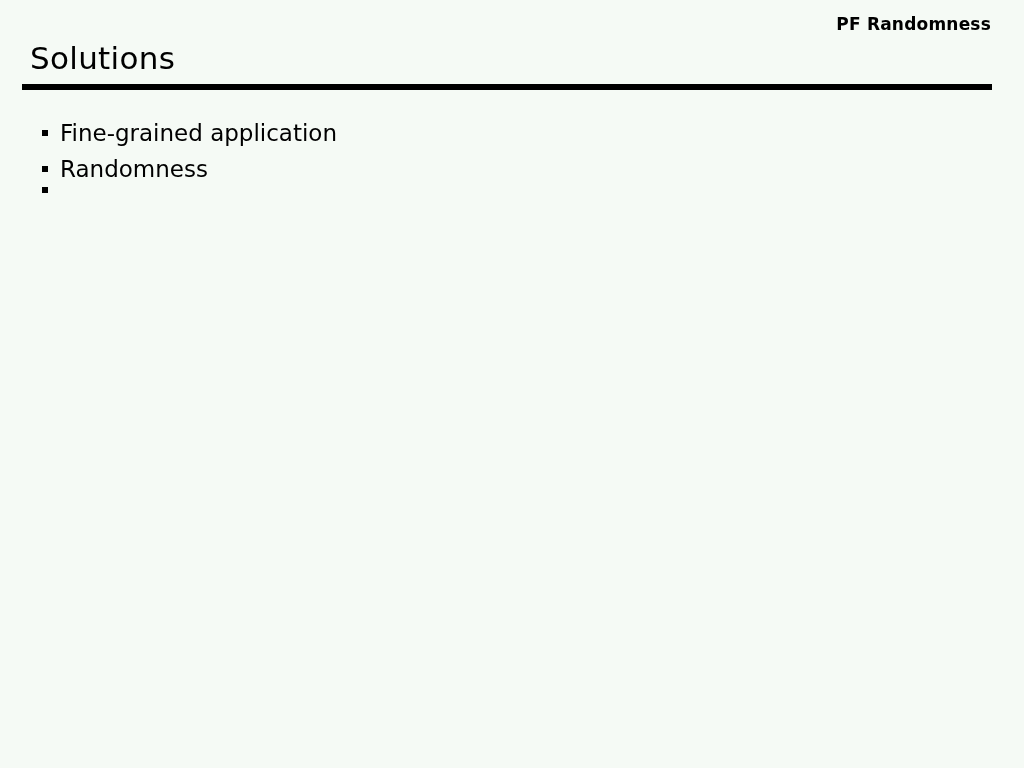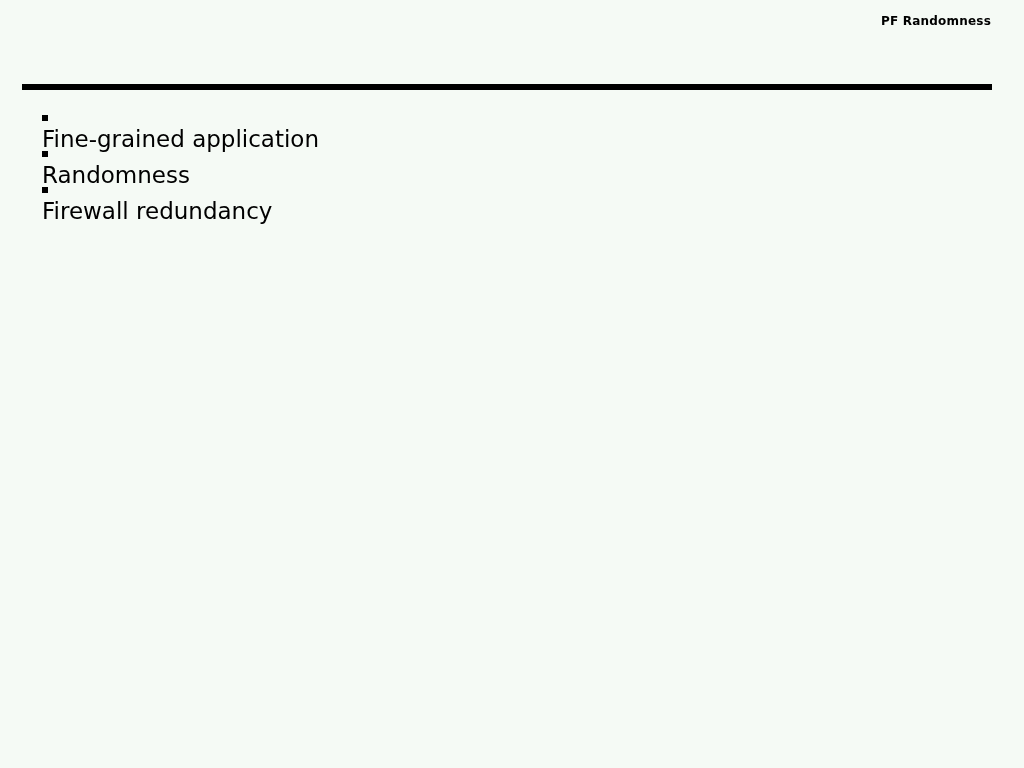--- a/index.html
+++ b/index.html
@@ -23,7 +23,7 @@
     position: absolute;
     top: 14px;
     right: 33px;
-    font-size: 12px;
+    font-size: 17px;
     font-weight: bold;
     color: #000000;
     letter-spacing: 0.2px;

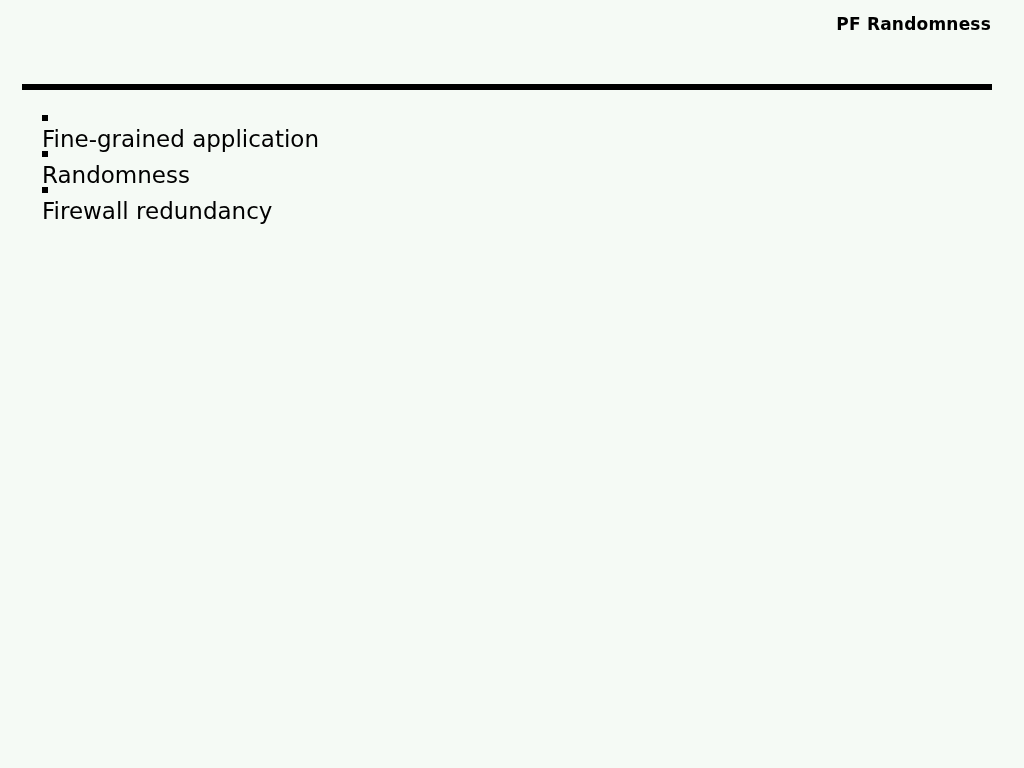--- a/index.html
+++ b/index.html
@@ -86,6 +86,7 @@
 
   <div class="header-label">PF Randomness</div>
 
+  <div class="slide-title">Solutions</div>
 
   <div class="title-rule"></div>
 

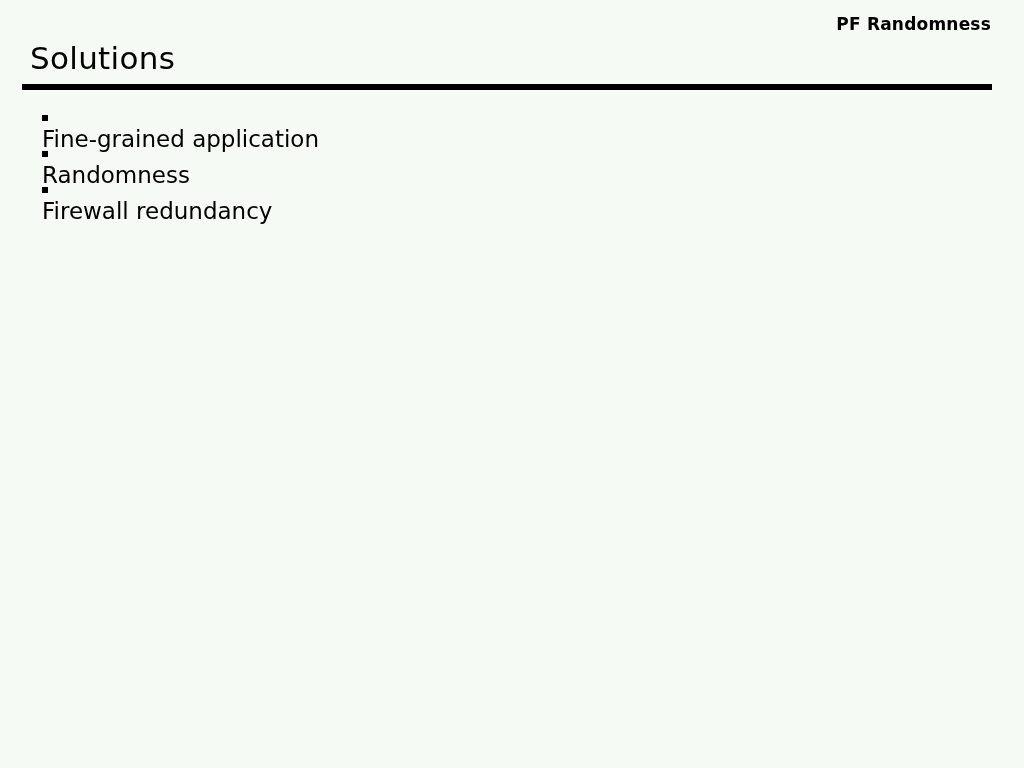--- a/index.html
+++ b/index.html
@@ -60,7 +60,6 @@
     align-items: baseline;
     margin: 0 0 10px 0;
     height: 26px;
-    flex-direction: column;
   }
   .bullet-marker {
     display: inline-block;

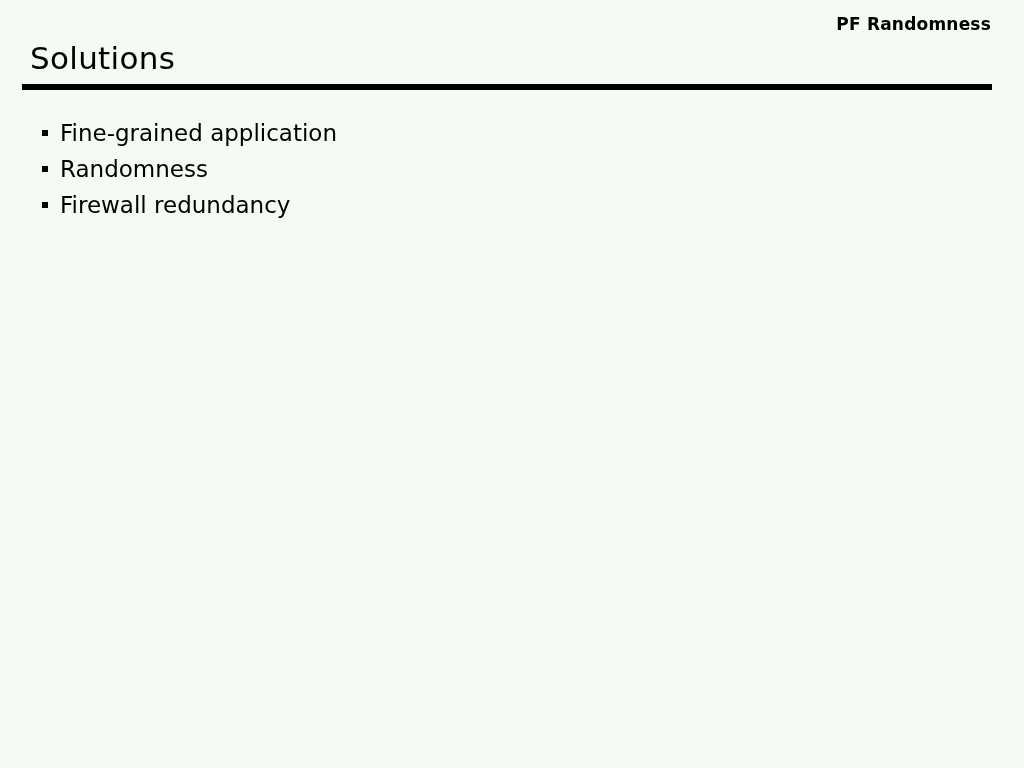--- a/index.html
+++ b/index.html
@@ -100,7 +100,6 @@
     </li>
     <li class="bullet-item">
       <span class="bullet-marker"></span>
-      <span class="bullet-text">Firewall redundancy</span>
     </li>
   </ul>
 

